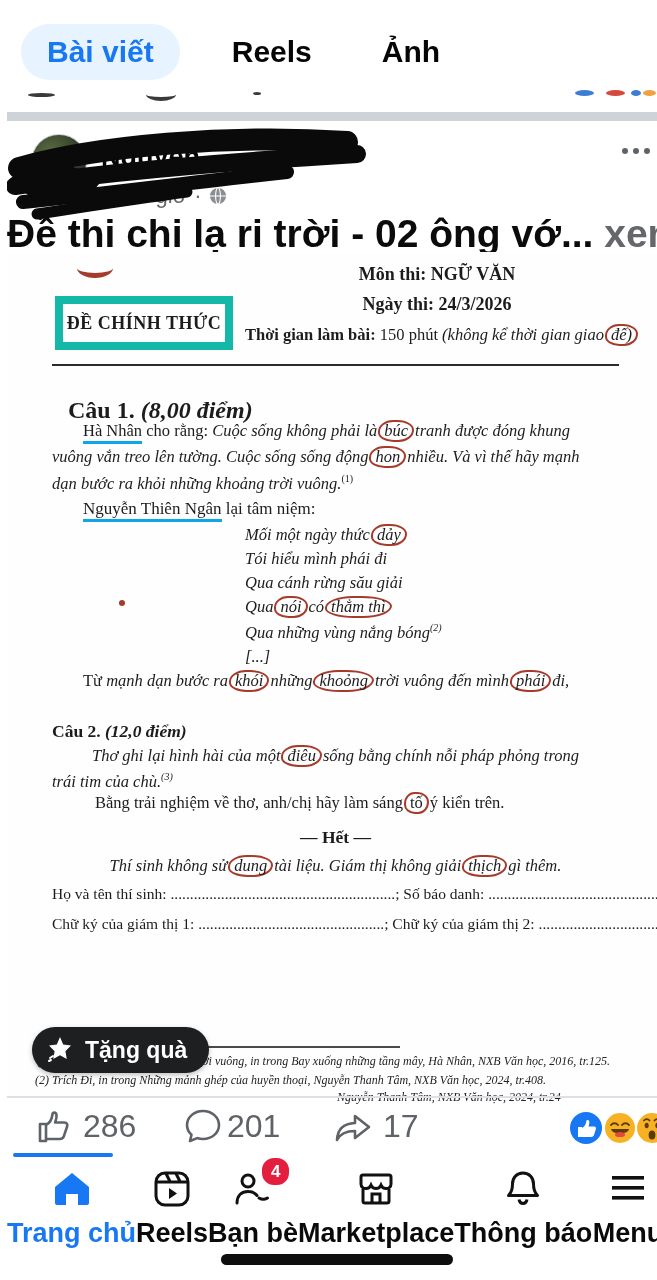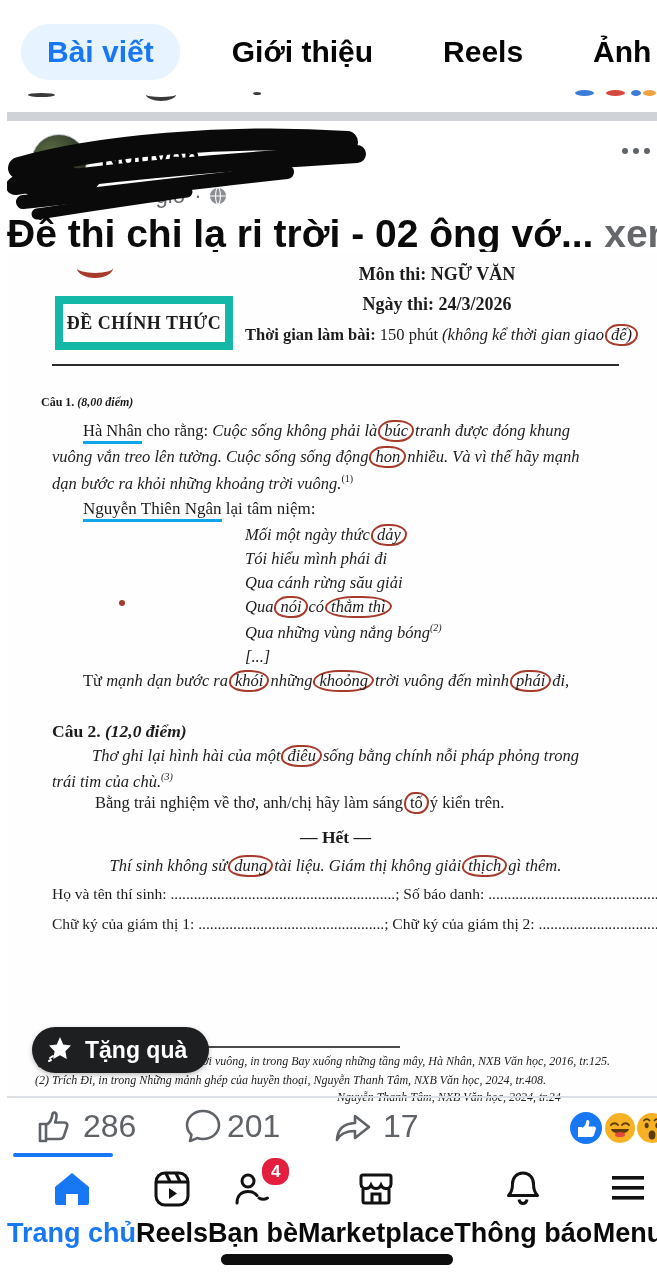--- a/index.html
+++ b/index.html
@@ -118,7 +118,6 @@
 
   <div class="tabs">
     <div class="tab active">Bài viết</div>
-    <div class="tab">Giới thiệu</div>
     <div class="tab">Reels</div>
     <div class="tab">Ảnh</div>
   </div>

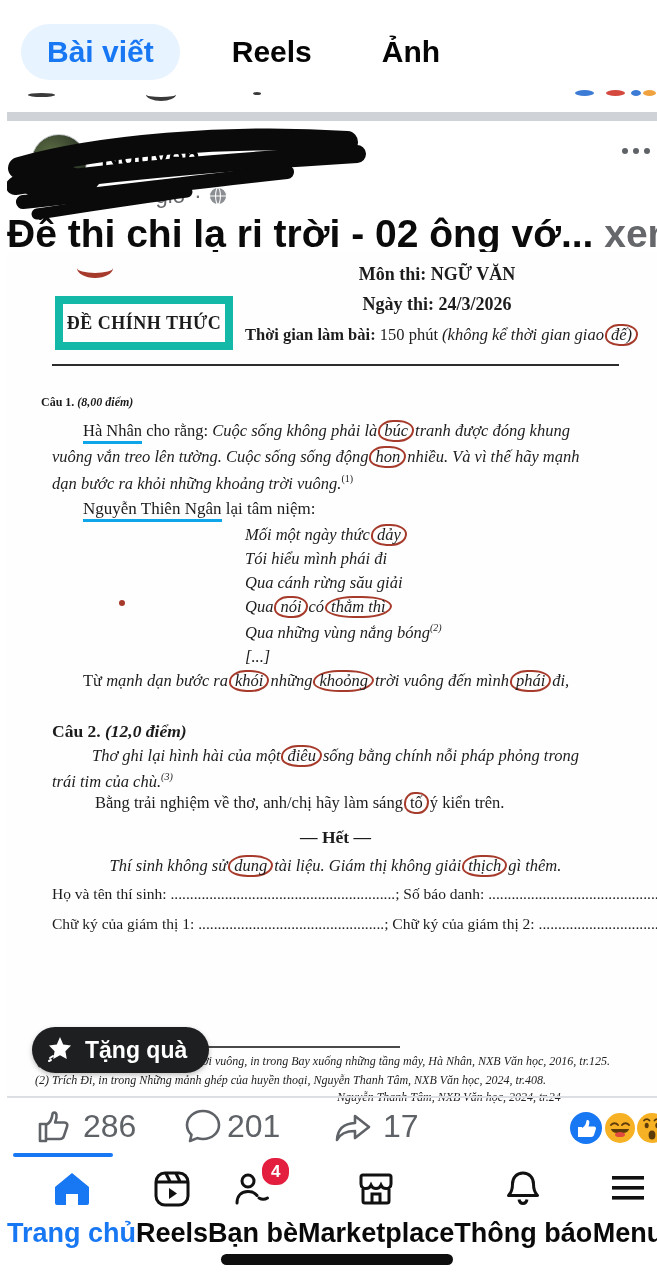--- a/index.html
+++ b/index.html
@@ -47,7 +47,7 @@
   .paper-rule{position:absolute;left:45px;top:112px;width:567px;height:2px;background:#2c2c2c;}
 
   .paper-line{position:absolute;font-size:16.5px;white-space:nowrap;line-height:1.35;}
-  .pl0{left:34px;top:142px;font-size:12px;}
+  .pl0{left:61px;top:142px;font-size:24px;}
   .pl1{left:76px;top:168px;}
   .pl2{left:45px;top:194px;}
   .pl3{left:45px;top:220px;}

